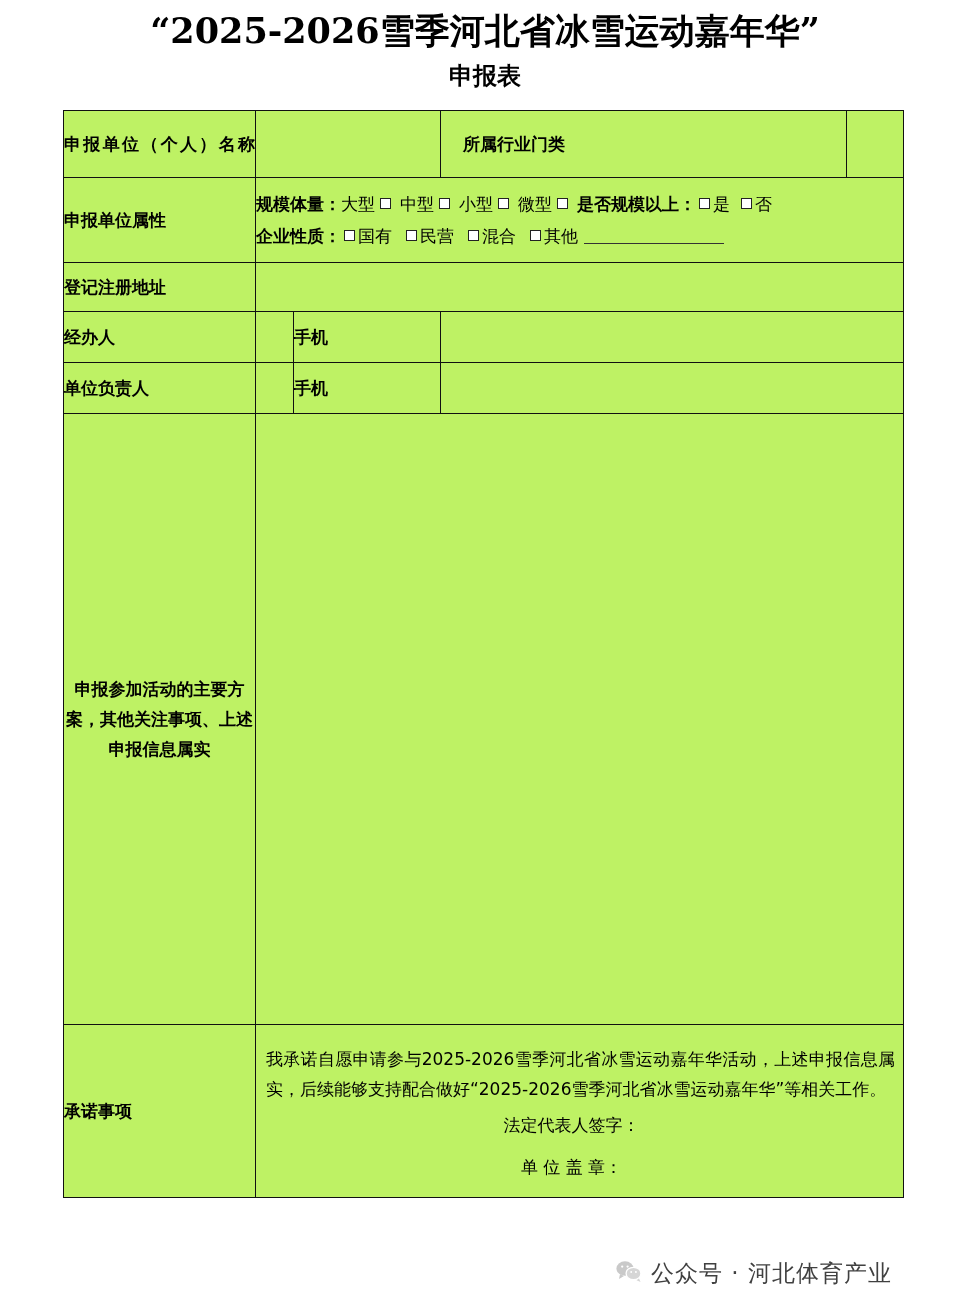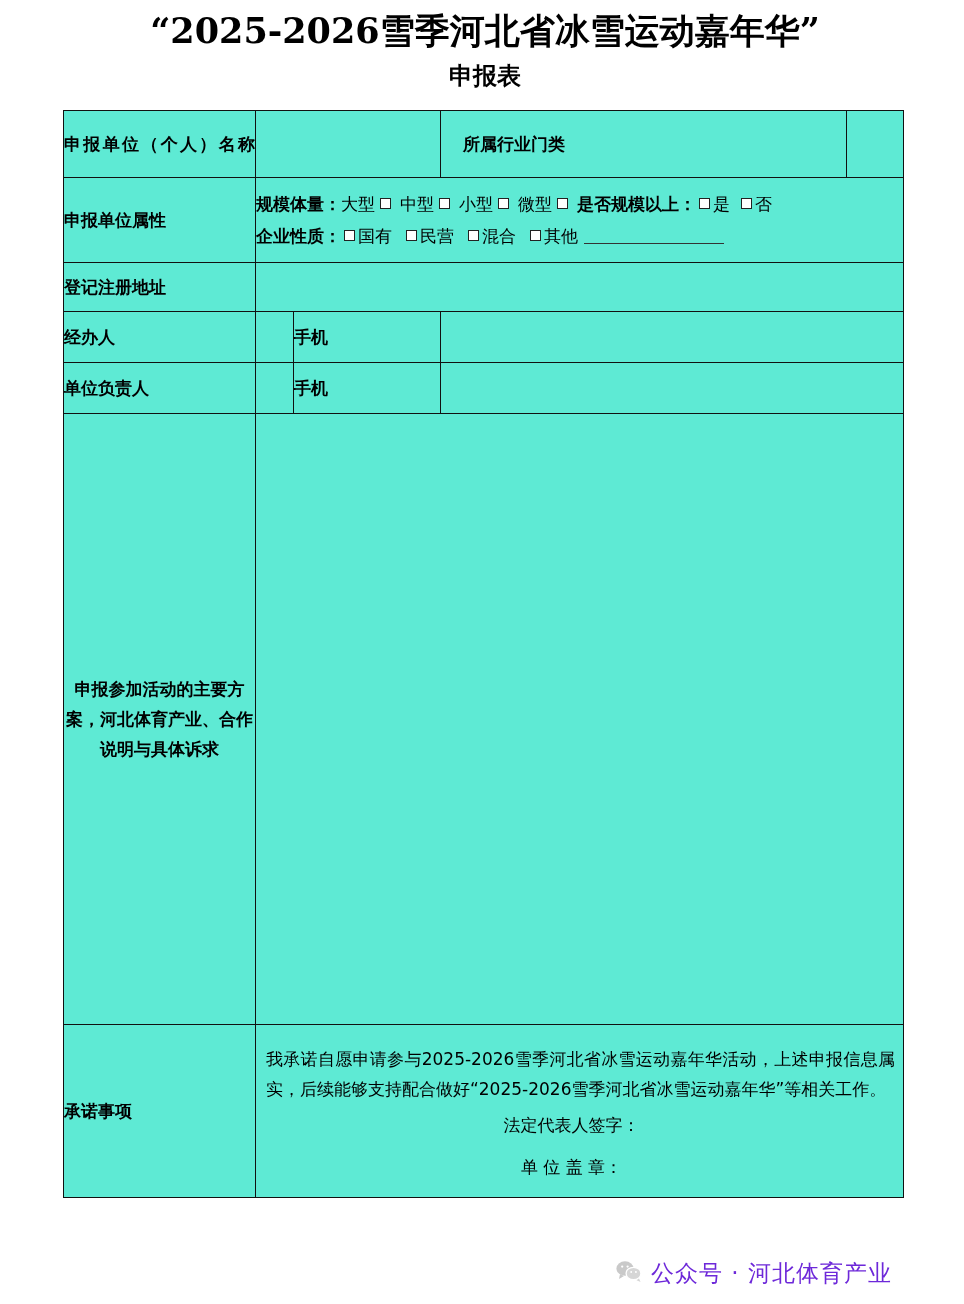--- a/index.html
+++ b/index.html
@@ -61,7 +61,7 @@
     vertical-align: middle;
     font-size: 17px;
     font-weight: 700;
-    background: #5eead4;
+    background: #bef264;
   }
   .lbl {
     text-align: left;

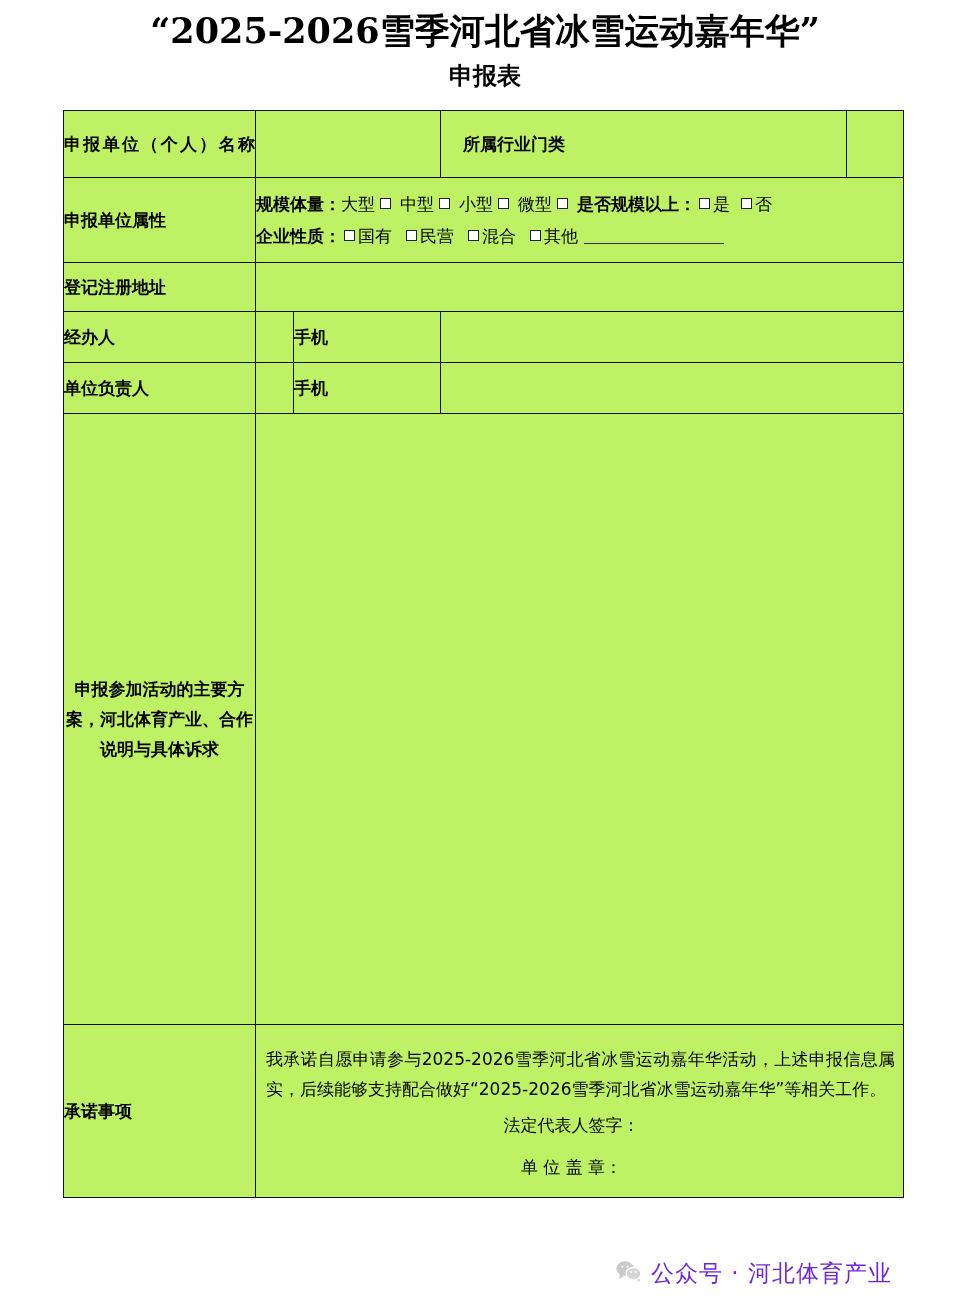--- a/index.html
+++ b/index.html
@@ -218,7 +218,7 @@
       </tr>
 
       <tr>
-        <td class="big-label">申报参加活动的主要方案，河北体育产业、合作说明与具体诉求</td>
+        <td class="big-label">申报参加活动的主要方案，其他关注事项、上述申报信息属实</td>
         <td class="cell-blank big-blank" colspan="4"></td>
       </tr>
 

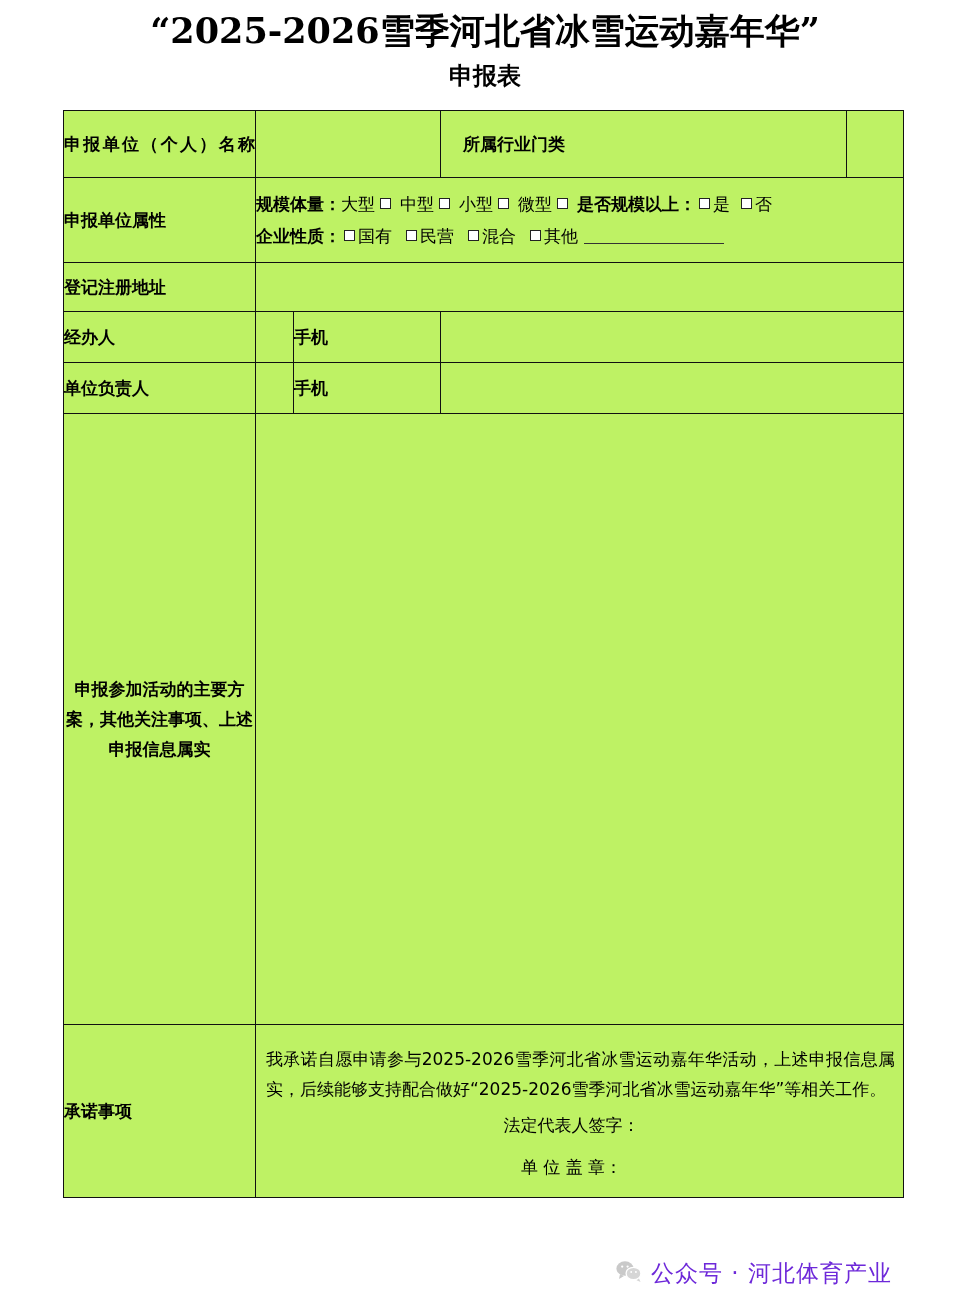--- a/index.html
+++ b/index.html
@@ -150,7 +150,7 @@
     display: flex;
     align-items: center;
     gap: 9px;
-    color: #6d28d9;
+    color: #404040;
     font-size: 23px;
     font-weight: 400;
     letter-spacing: 1px;

